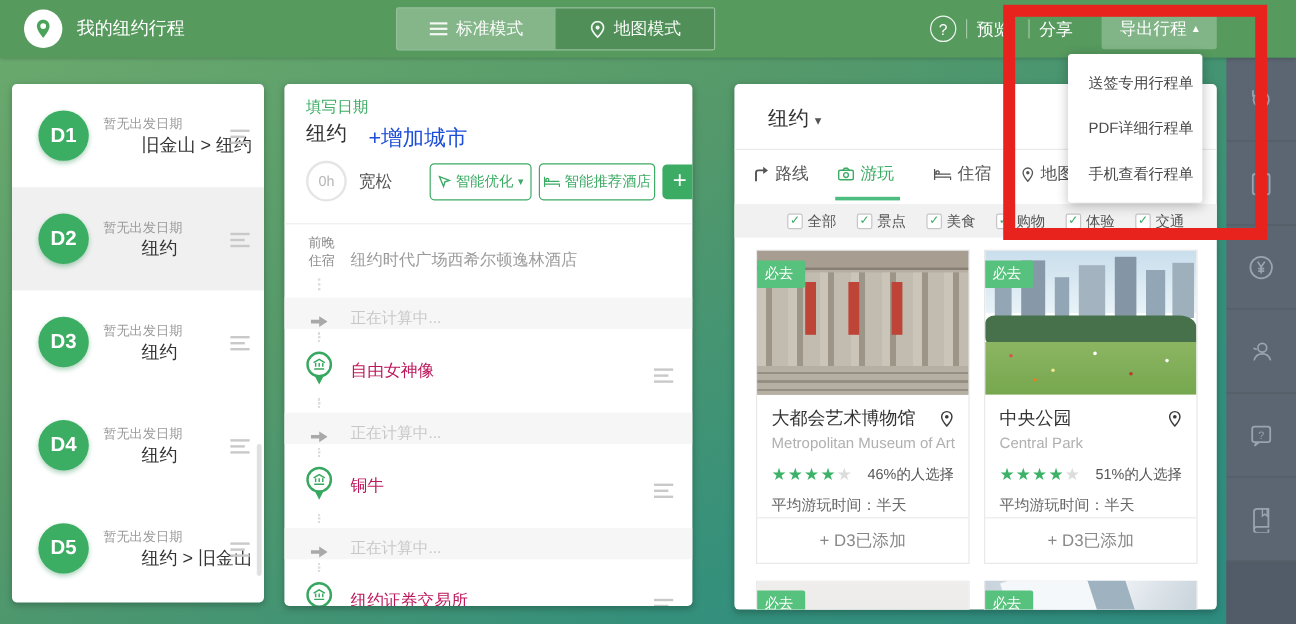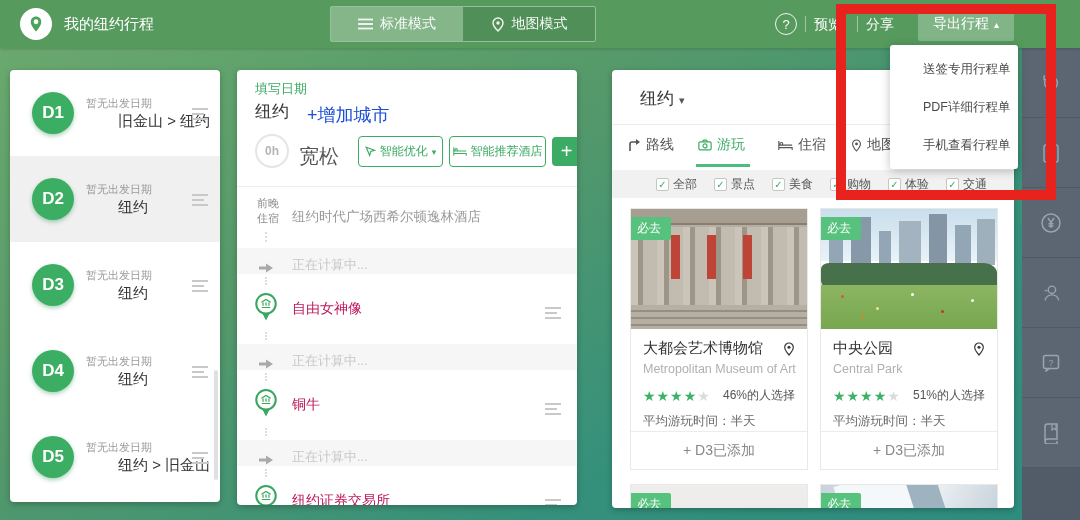--- a/index.html
+++ b/index.html
@@ -31,8 +31,8 @@
   .caret-up { font-size:10px; }
 
   
-  .dropdown { position:absolute; left:890px; top:45px; width:128px; background:#fff; border-radius:3px;
-              box-shadow:0 2px 10px rgba(0,0,0,.25); z-index:40; padding:5px 16px; }
+  .dropdown { position:absolute; left:890px; top:45px; width:112px; background:#fff; border-radius:3px;
+              box-shadow:0 2px 10px rgba(0,0,0,.25); z-index:40; padding:5px 0; }
   .dd-item { height:38px; display:flex; align-items:center; gap:7px; padding:0 10px;
              color:#4a4a4a; font-size:12.5px; cursor:pointer; white-space:nowrap; }
 

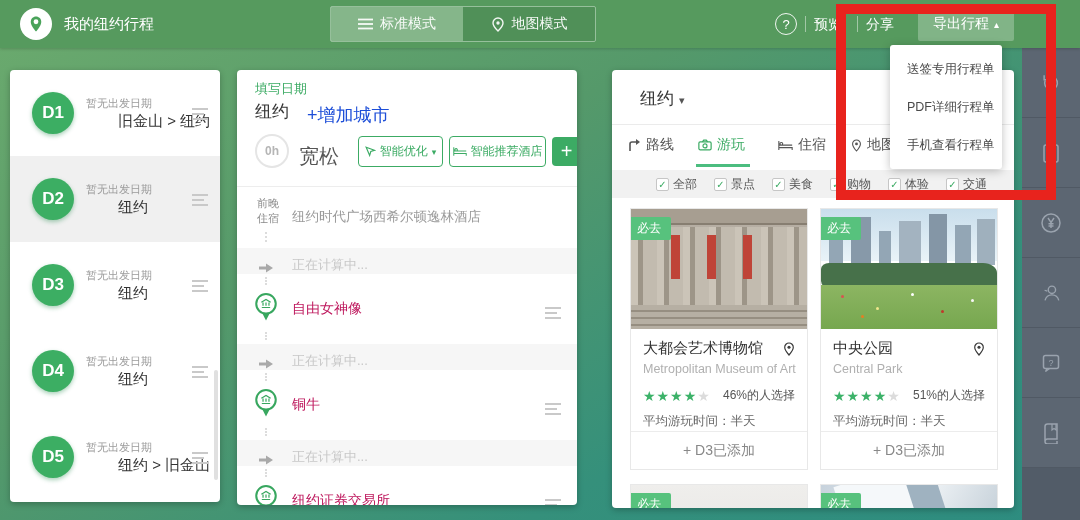--- a/index.html
+++ b/index.html
@@ -63,7 +63,7 @@
   .city-name { position:absolute; left:18px; top:30px; font-size:17px; color:#333; }
   .add-city  { position:absolute; left:70px; top:33px; font-size:18px; color:#1d4ed8; cursor:pointer; }
   .slack-circle { position:absolute; left:18px; top:64px; width:34px; height:34px; border-radius:50%;
-                  border:2px solid #e5e5e5; color:#b5b5b5; font-size:12px; font-weight:bold;
+                  border:2px solid #e5e5e5; color:#b5b5b5; font-size:12px; font-weight:normal;
                   display:flex; align-items:center; justify-content:center; }
   .pace { position:absolute; left:62px; top:73px; font-size:20px; color:#555; }
   .gbtn { position:absolute; top:66px; height:31px; border:1px solid #3cab64; border-radius:4px;

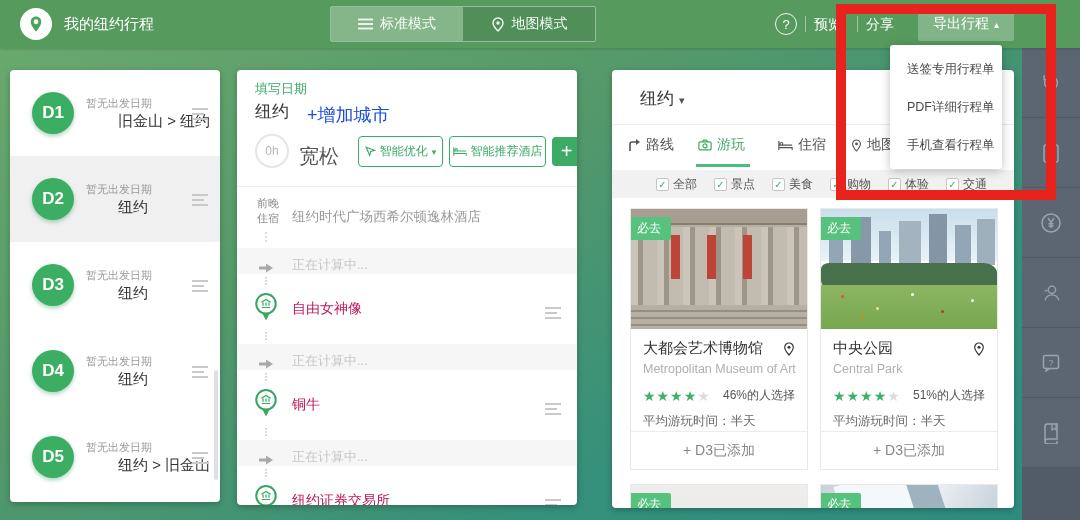--- a/index.html
+++ b/index.html
@@ -65,7 +65,7 @@
   .slack-circle { position:absolute; left:18px; top:64px; width:34px; height:34px; border-radius:50%;
                   border:2px solid #e5e5e5; color:#b5b5b5; font-size:12px; font-weight:normal;
                   display:flex; align-items:center; justify-content:center; }
-  .pace { position:absolute; left:62px; top:73px; font-size:20px; color:#555; }
+  .pace { position:absolute; left:62px; top:73px; font-size:14px; color:#555; }
   .gbtn { position:absolute; top:66px; height:31px; border:1px solid #3cab64; border-radius:4px;
           color:#3cab64; font-size:12px; display:flex; align-items:center; justify-content:center;
           gap:4px; background:#fff; cursor:pointer; }

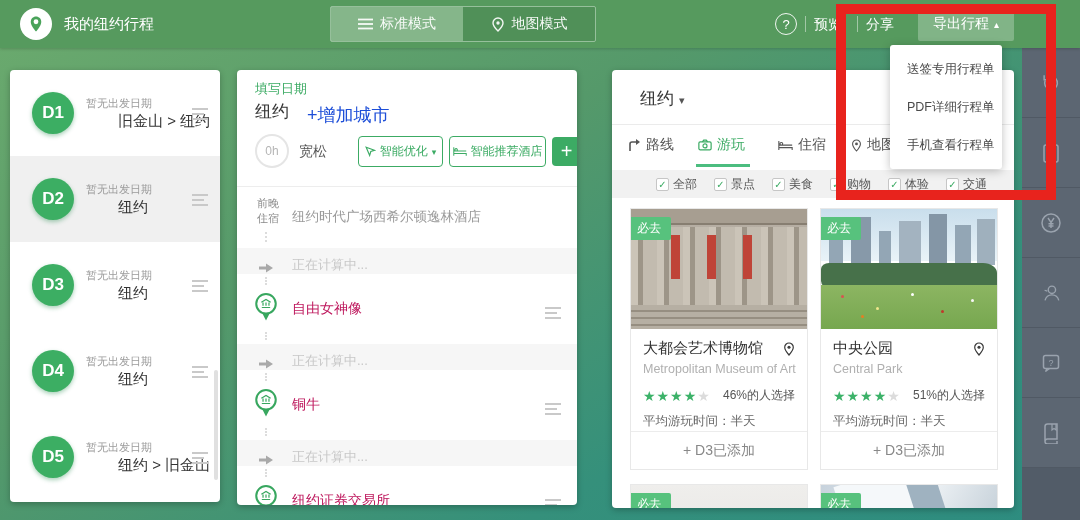--- a/index.html
+++ b/index.html
@@ -103,7 +103,7 @@
   .cbx { width:13px; height:13px; border:1px solid #c6c6c6; border-radius:2px; background:#fff;
          color:#3cab64; font-size:10px; line-height:11px; text-align:center; font-weight:bold; }
   .card { position:absolute; width:178px; height:262px; background:#fff; border:1px solid #e8e8e8;
-          display:flex; flex-direction:column; }
+          display:flex; flex-direction:column;justify-content:center; }
   .card1 { left:18px; top:138px; }
   .card2 { left:208px; top:138px; }
   .card3 { left:18px; top:414px; height:120px; }

